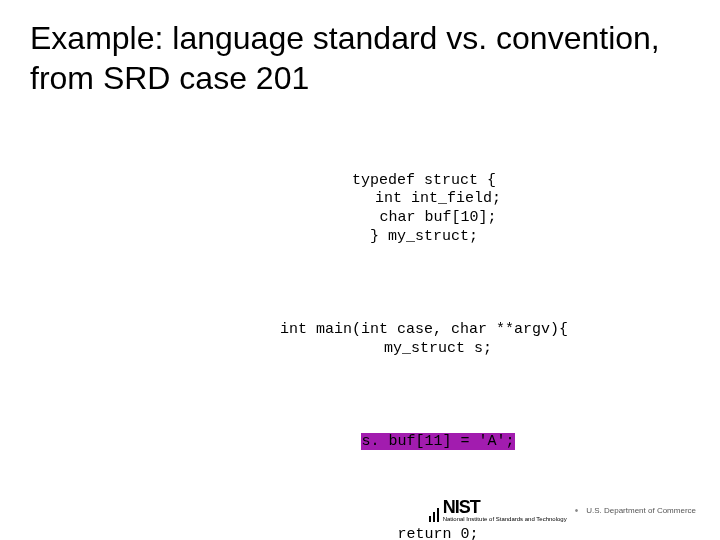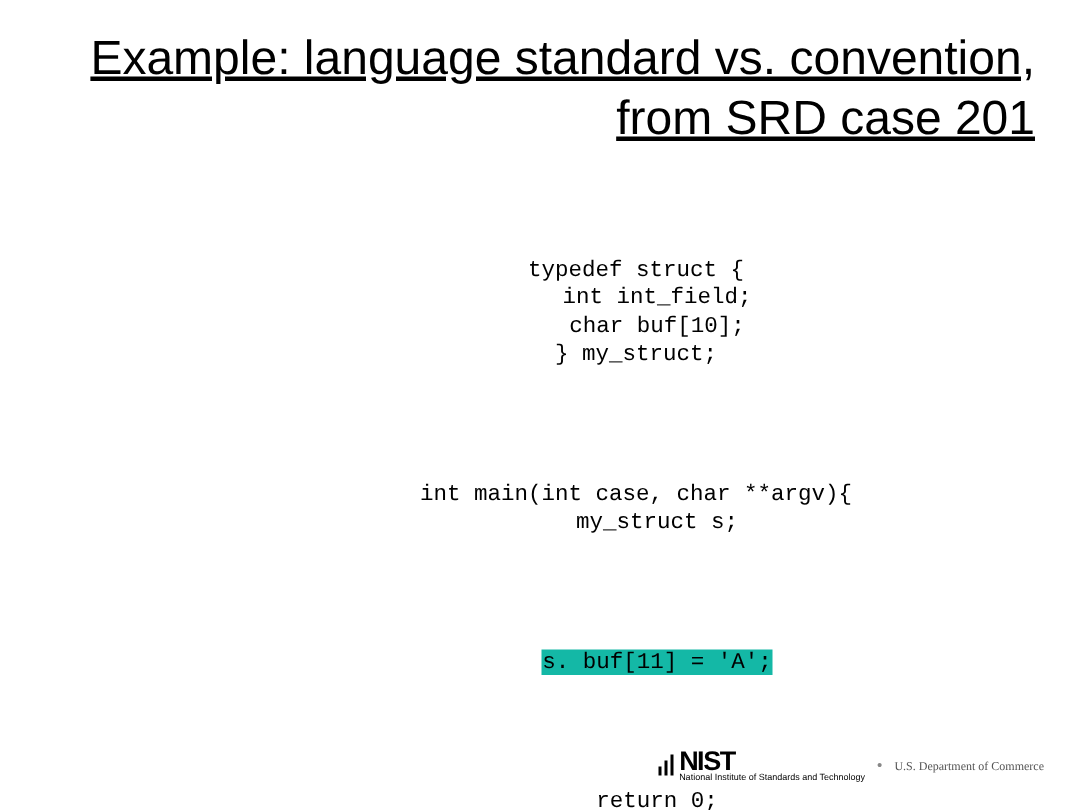--- a/index.html
+++ b/index.html
@@ -22,10 +22,8 @@
     line-height: 1.25;
     color: #000;
     font-weight: 400;
-    text-decoration: underline;
     letter-spacing: 0px;
     margin-bottom: 36px;
-    text-align: right;
   }
   .code-block {
     margin-left: 128px;

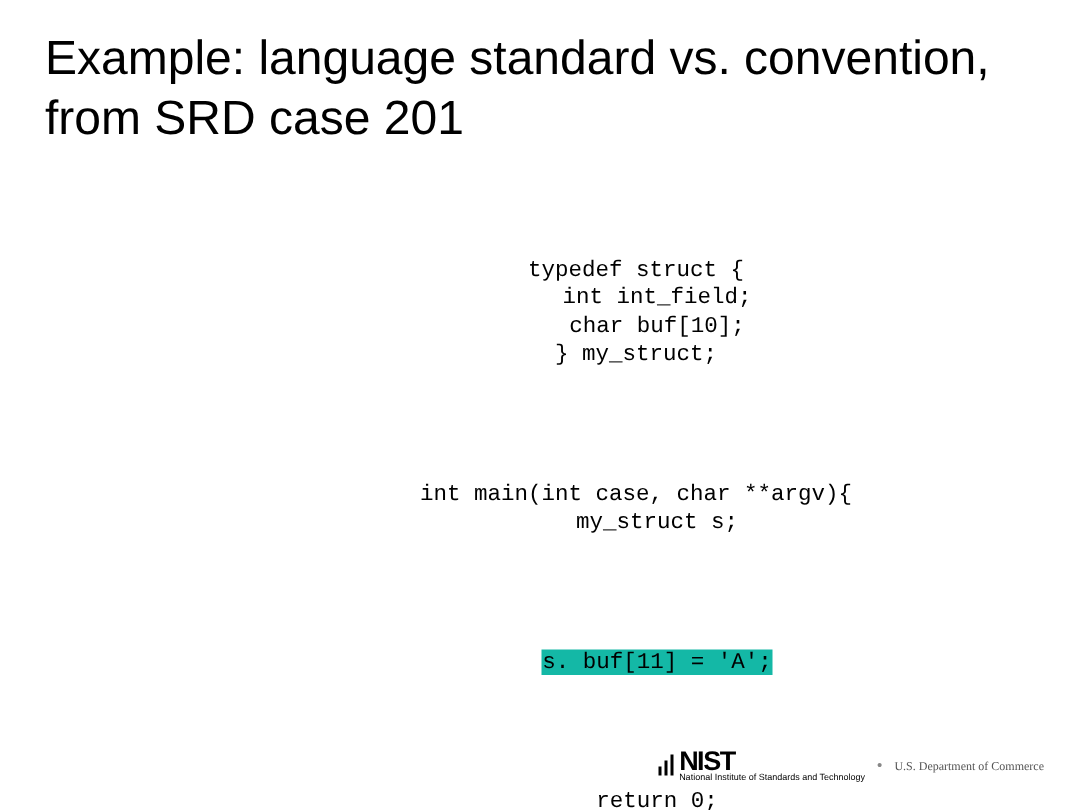--- a/index.html
+++ b/index.html
@@ -42,7 +42,7 @@
     display: inline-block;
   }
   .hl {
-    background: #14b8a6;
+    background: #a21caf;
     display: inline;
   }
   .footer {

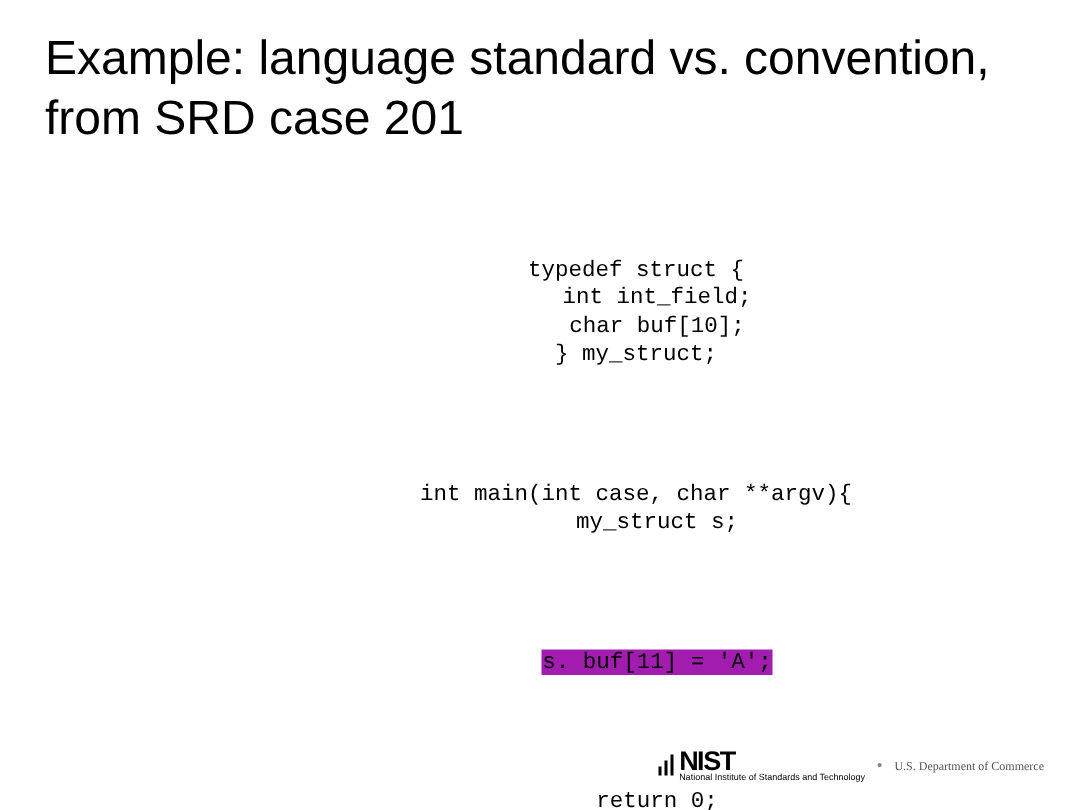--- a/index.html
+++ b/index.html
@@ -59,7 +59,7 @@
   }
   .logo {
     display: flex;
-    align-items: center;
+    align-items: flex-end;
     gap: 4px;
   }
   .logo-mark {

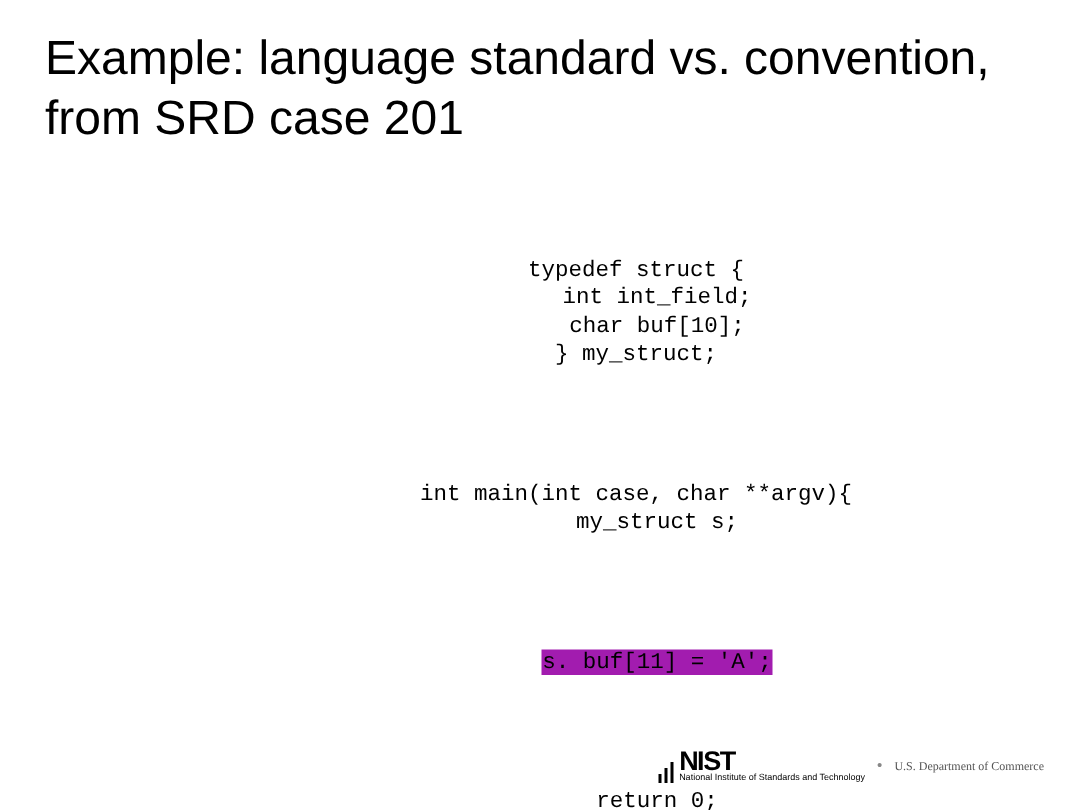--- a/index.html
+++ b/index.html
@@ -90,7 +90,7 @@
     font-size: 10px;
   }
   .footer-dept {
-    font-family: Liberation Serif, serif;
+    font-family: Liberation Sans, sans-serif;
     font-size: 8px;
     color: #555;
     text-align: right;

